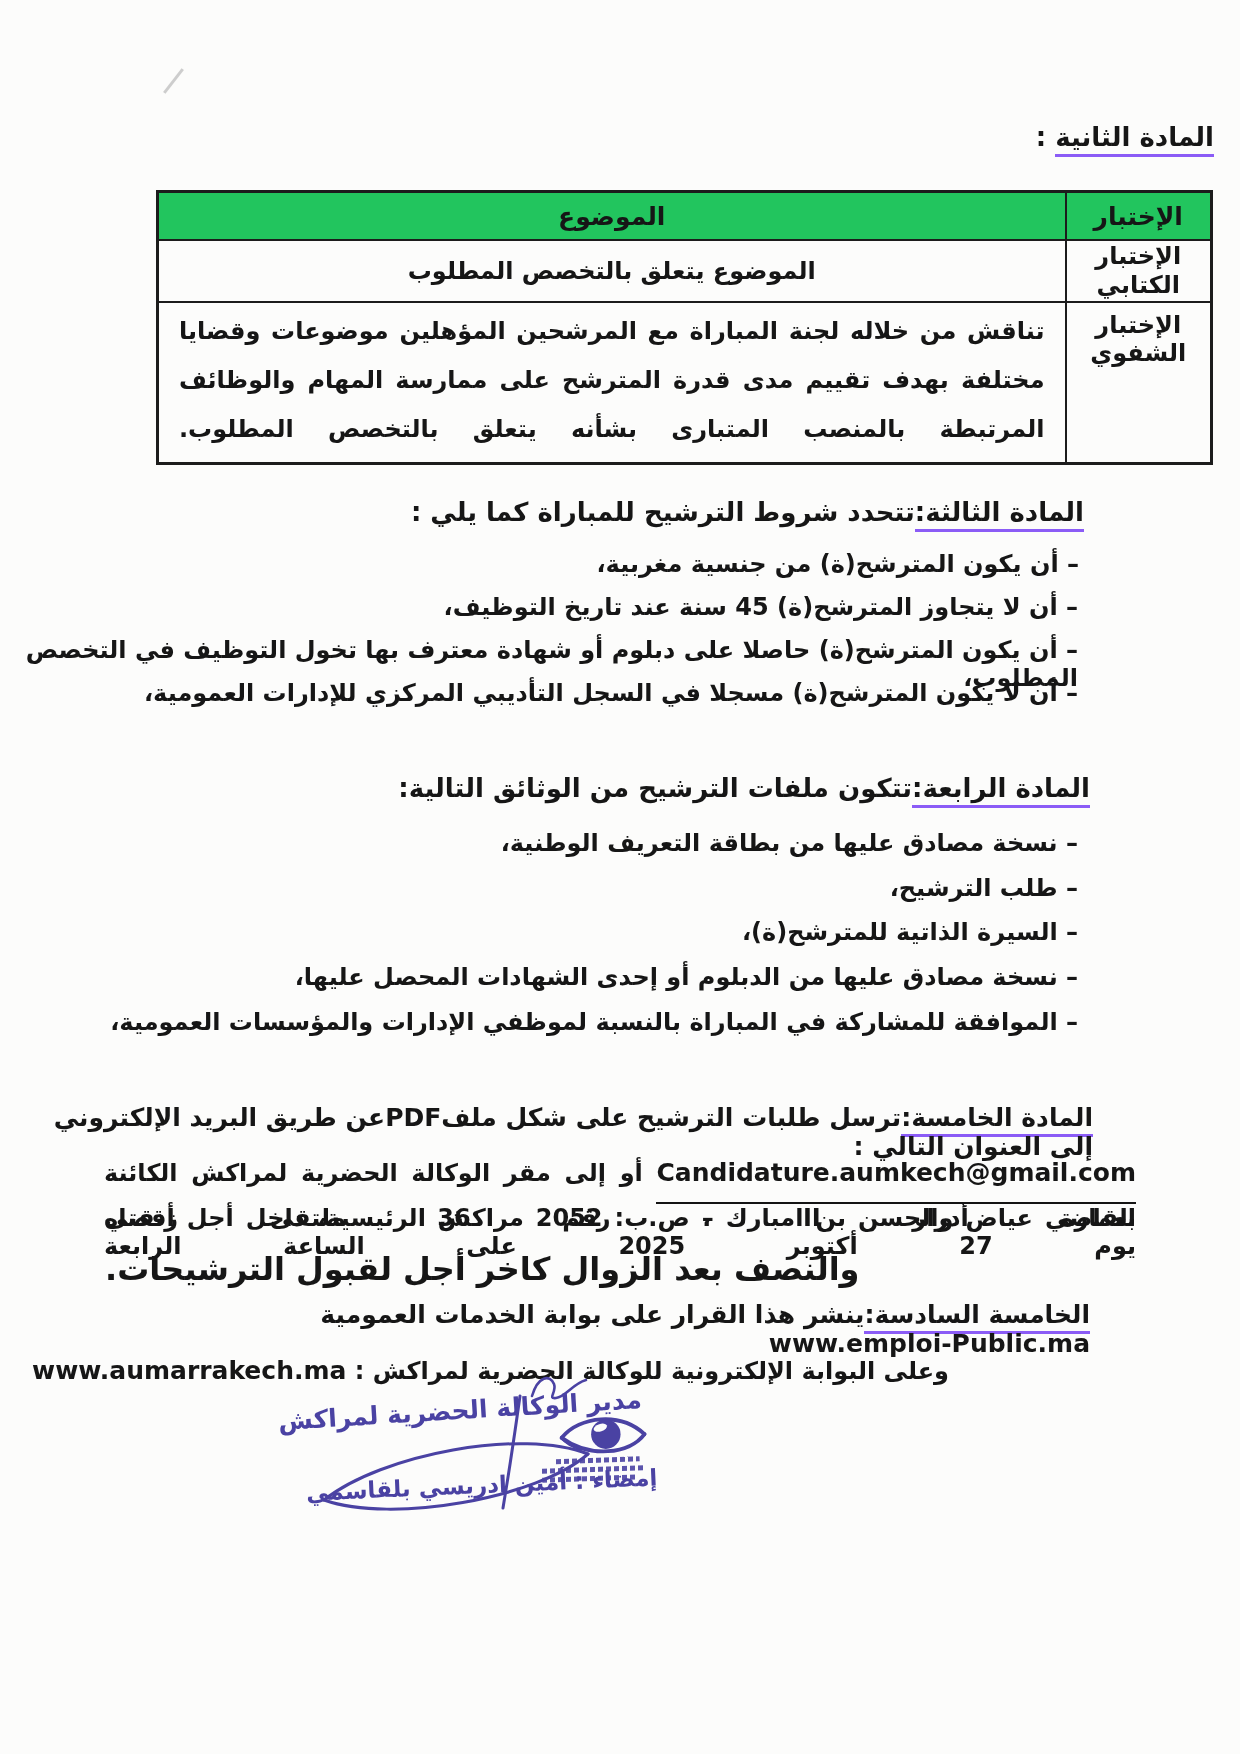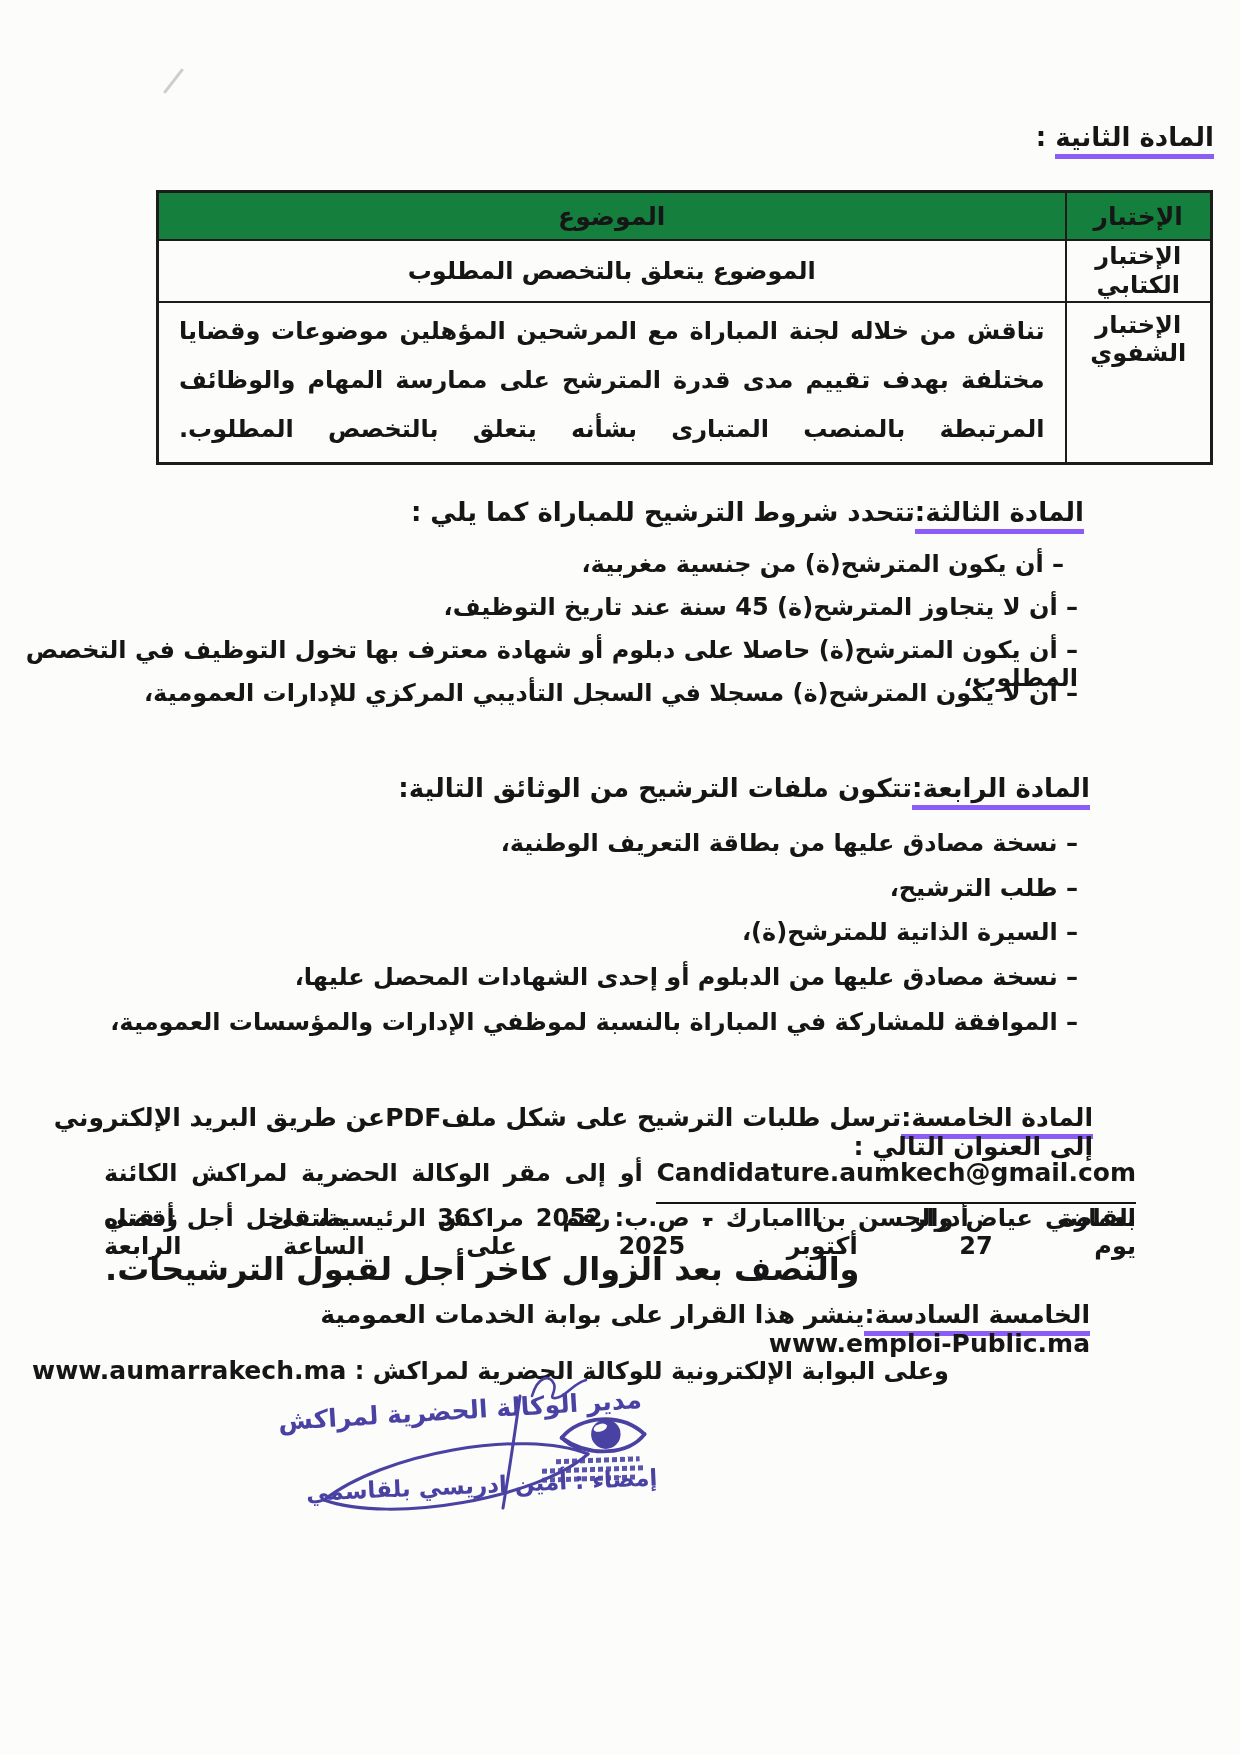--- a/index.html
+++ b/index.html
@@ -13,7 +13,7 @@
   .abs{position:absolute;}
   .rtl{direction:rtl;unicode-bidi:isolate;text-align:right;}
   .ltr{direction:ltr;unicode-bidi:isolate;display:inline-block;}
-  .underlined{border-bottom:5px solid #8b5cf6;padding-bottom:2px;}
+  .underlined{border-bottom:3px solid #8b5cf6;padding-bottom:2px;}
 
   
   .artifact-scratch{left:172px;top:66px;width:3px;height:30px;background:#b9b9b9;

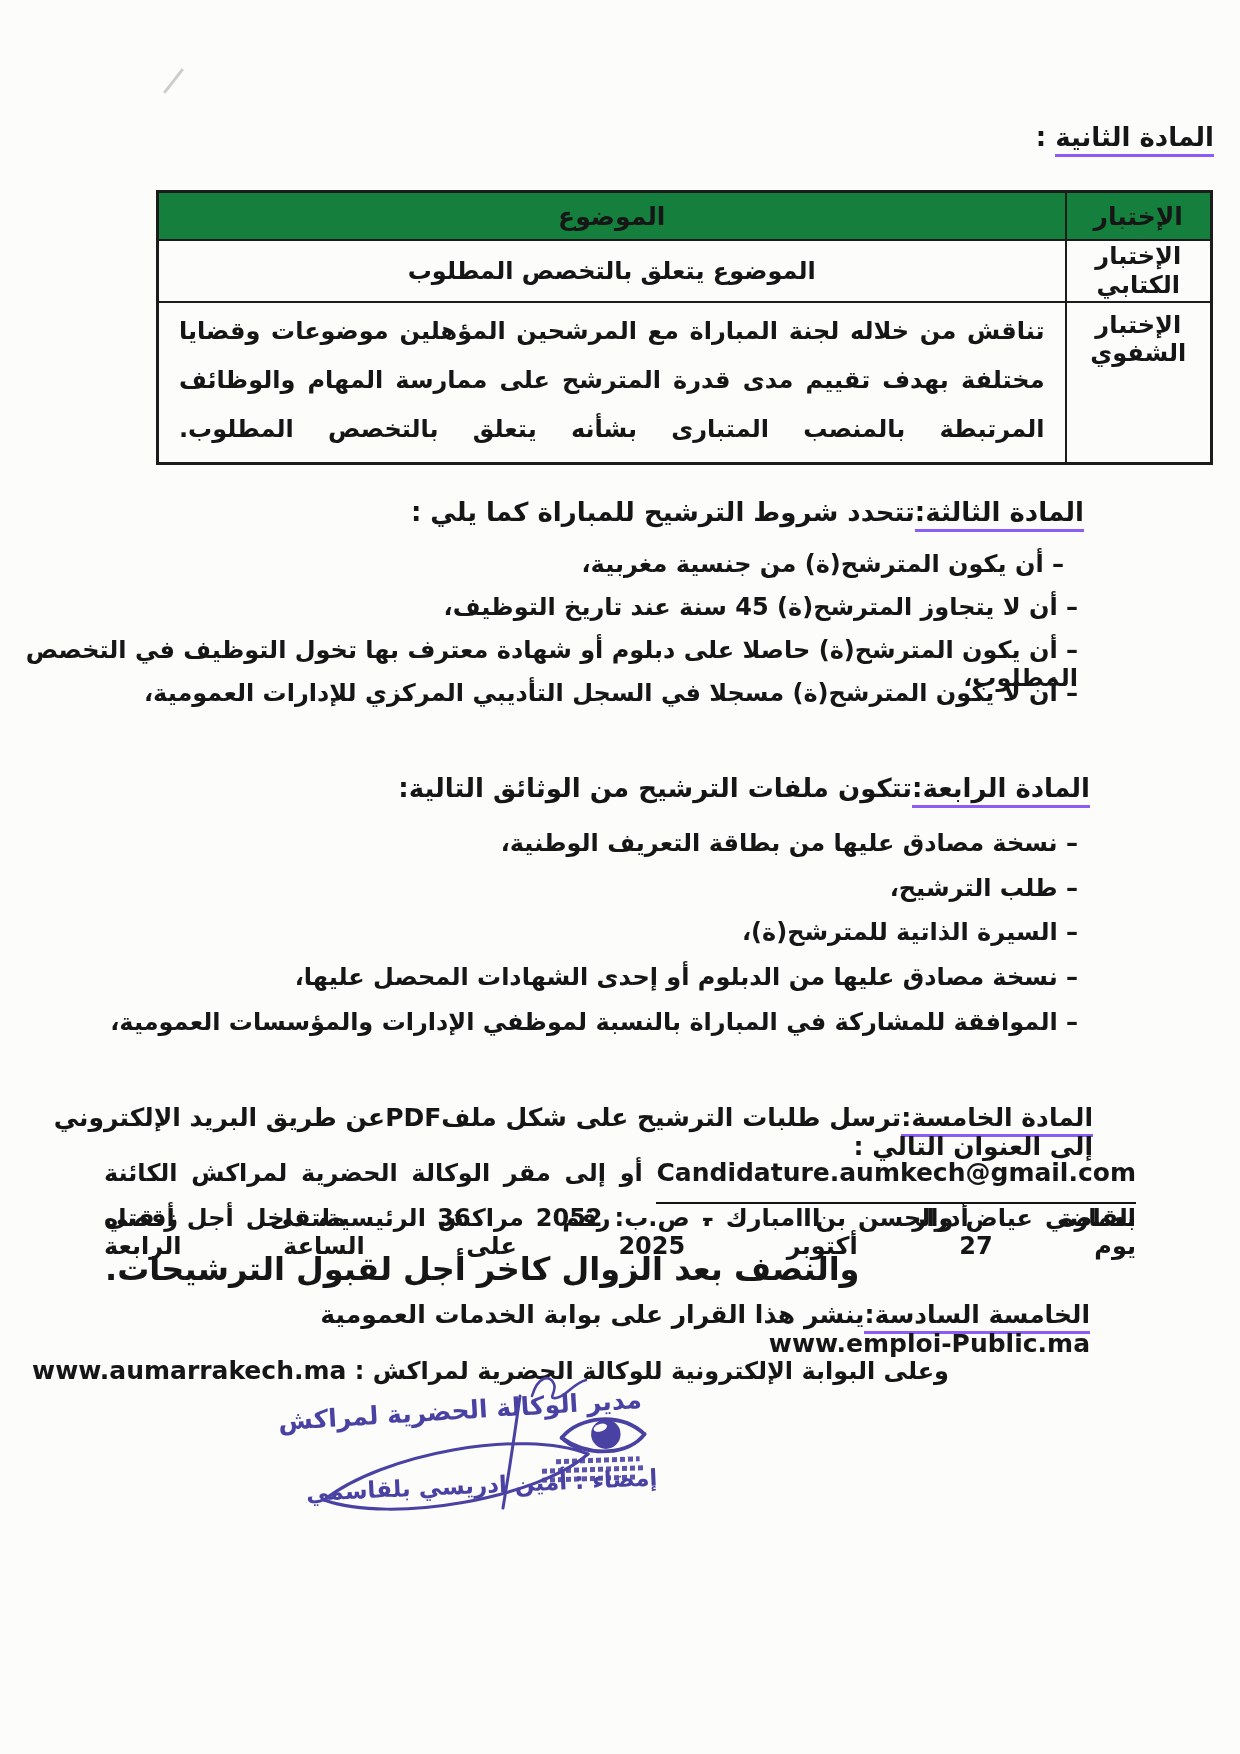--- a/index.html
+++ b/index.html
@@ -27,7 +27,7 @@
     border-collapse:collapse;table-layout:fixed;}
   .exam-table th,.exam-table td{border:2.2px solid #1c1c1c;font-weight:700;}
   .exam-table{border:3px solid #1c1c1c;}
-  .exam-table th{background:#15803d;height:44px;font-size:25px;text-align:center;}
+  .exam-table th{background:#22c55e;height:44px;font-size:25px;text-align:center;}
   .col-exam{width:146px;}
   .cell-exam{font-size:24px;text-align:center;line-height:1.2;white-space:pre-line;
     vertical-align:middle;}

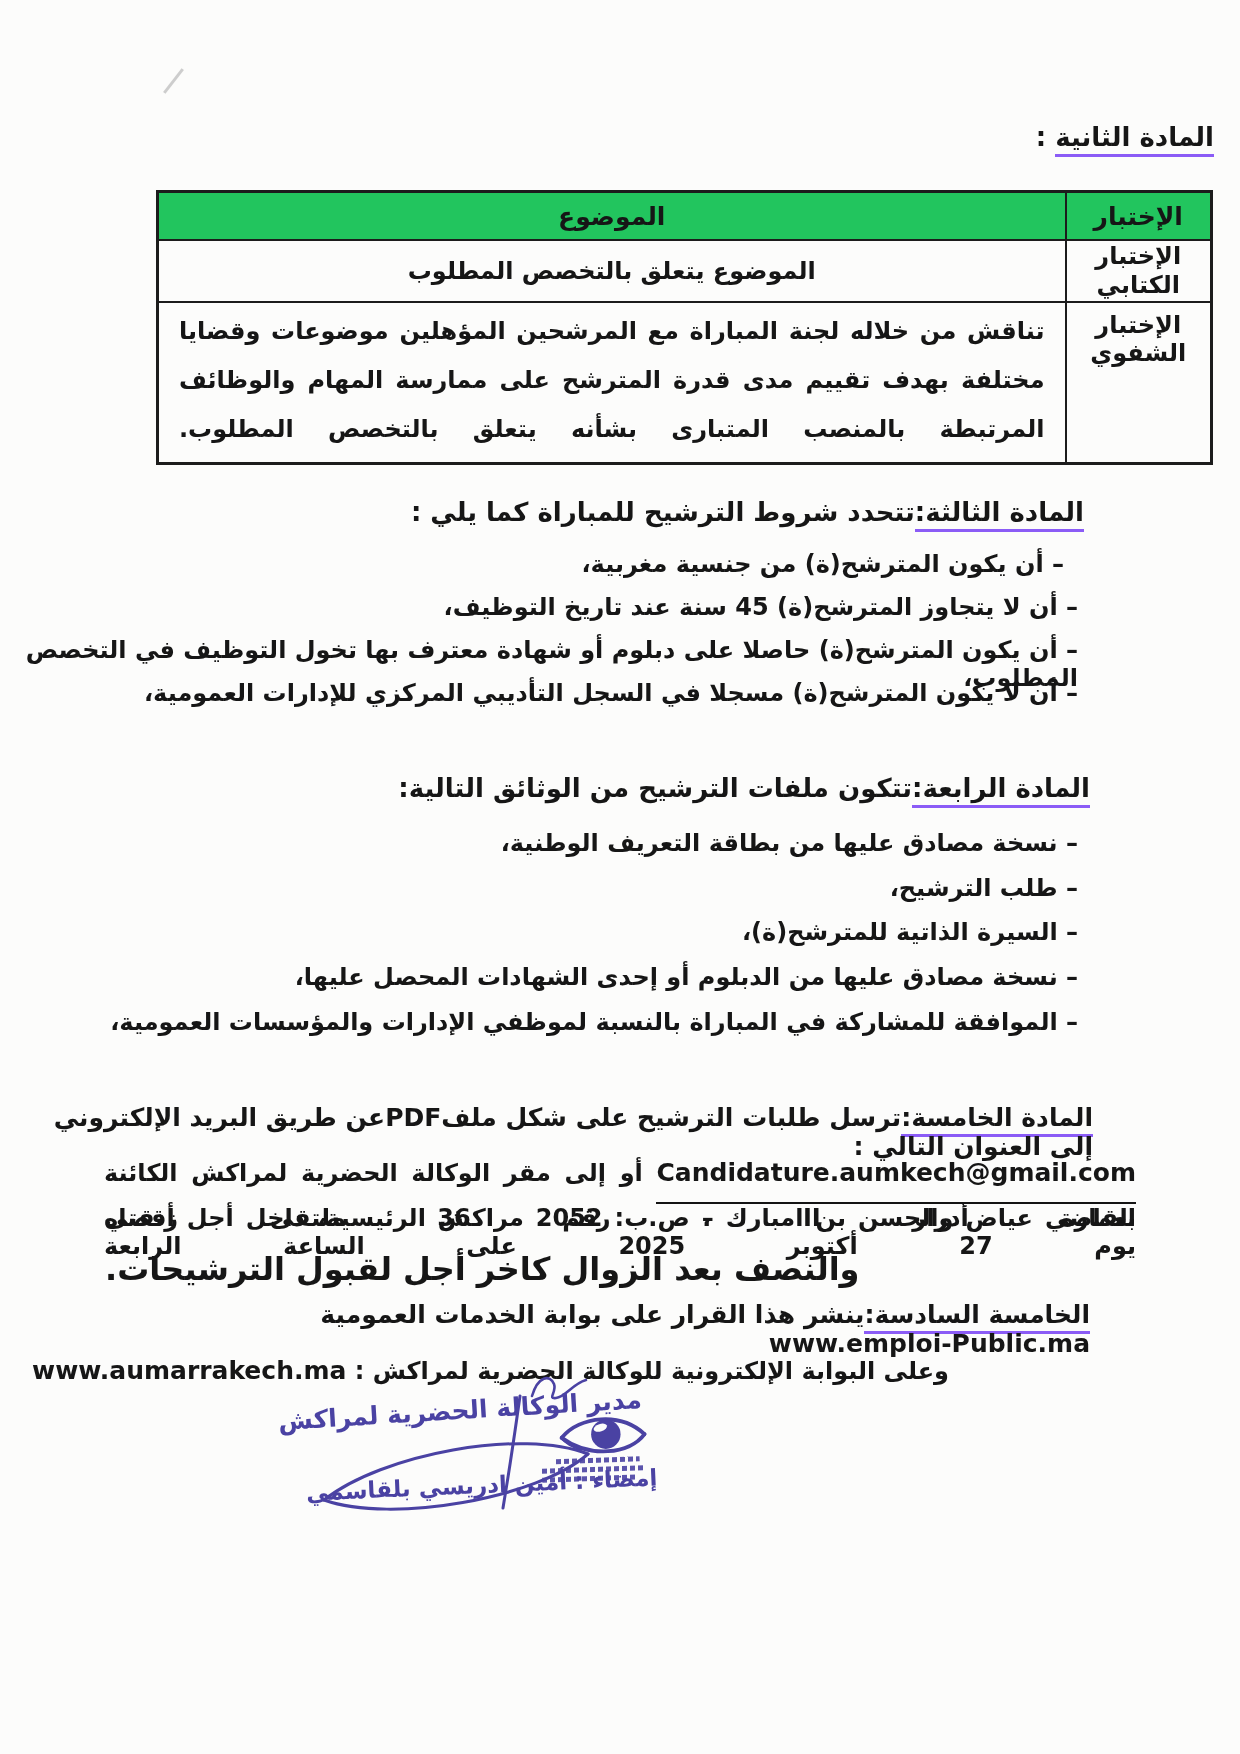--- a/index.html
+++ b/index.html
@@ -42,7 +42,7 @@
   .sec-heading{font-size:26px;}
   .bullet{font-size:24px;}
   .a3-head{top:497px;right:156px;}
-  .a3-i0{top:550px;right:176px;}
+  .a3-i0{top:550px;right:161px;}
   .a3-i1{top:593px;right:162px;}
   .a3-i2{top:636px;right:162px;}
   .a3-i3{top:679px;right:162px;}

